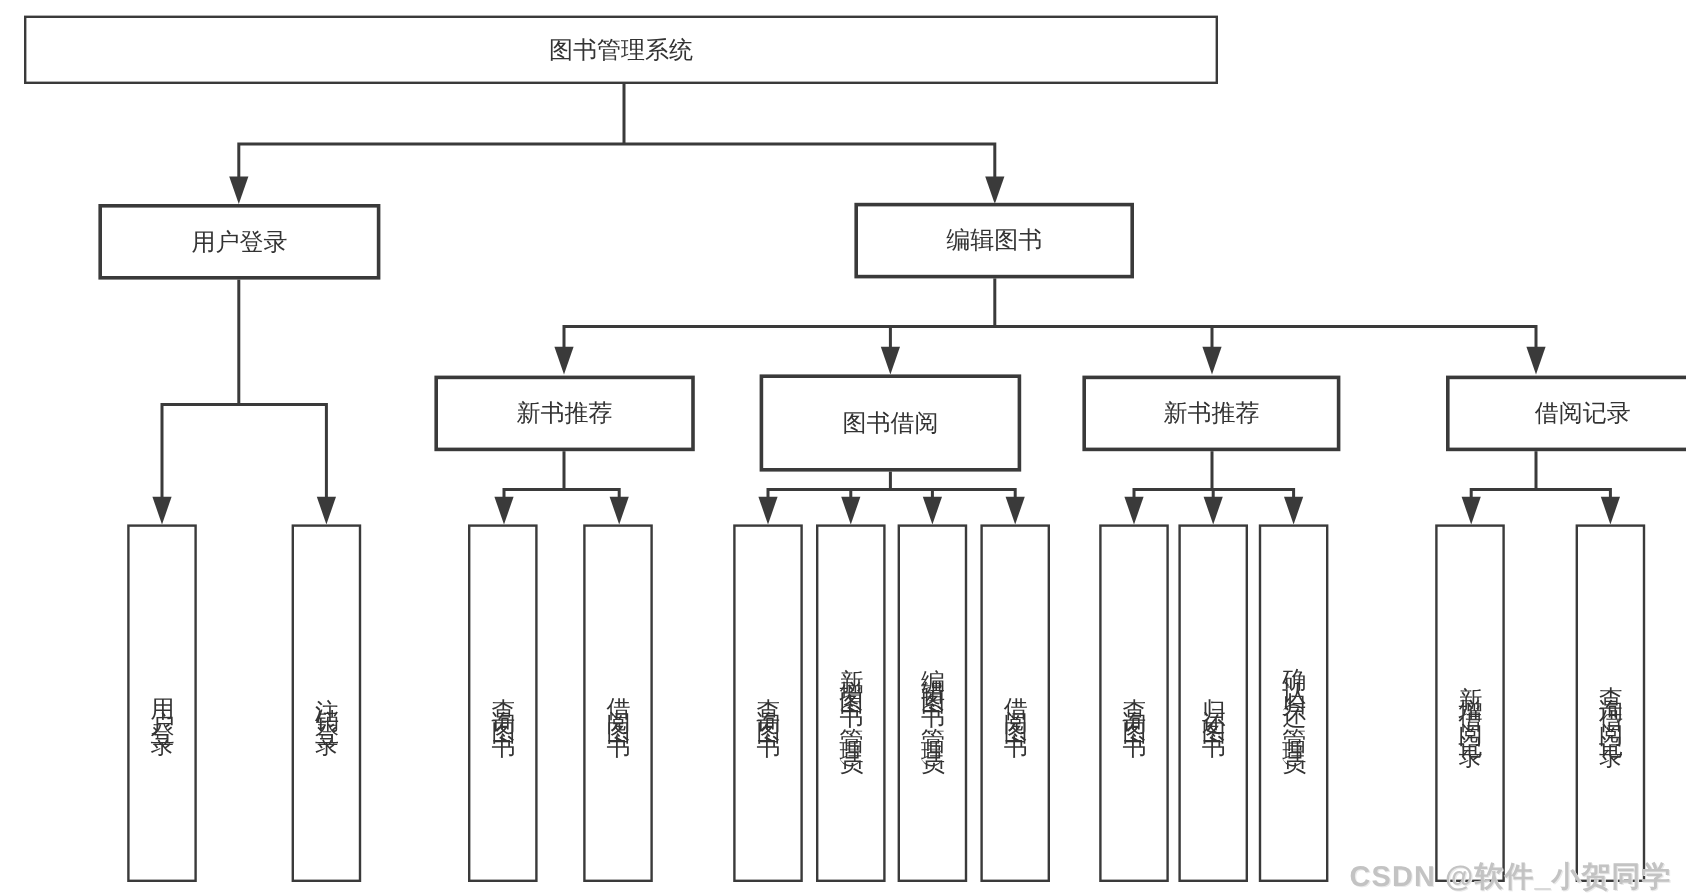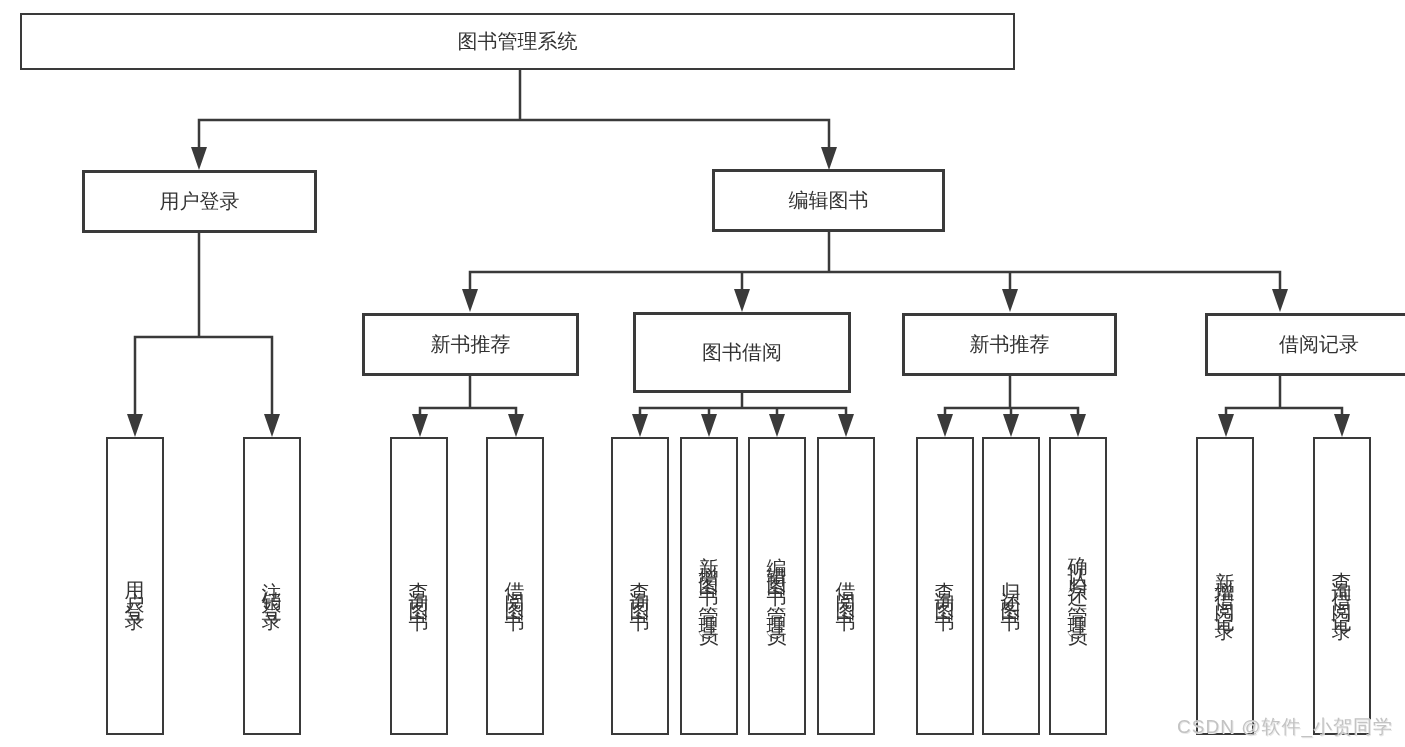--- a/index.html
+++ b/index.html
@@ -47,11 +47,12 @@
     position: absolute;
     right: 12px;
     top: 714px;
-    font-size: 19px;
+    font-size: 24px;
     color: #c3c3c3;
     letter-spacing: 1px;
     z-index: 3;
     text-shadow: 1px 1px 0 #e9e9e9;
+    font-weight: bold;
   }
 </style>
 </head>

